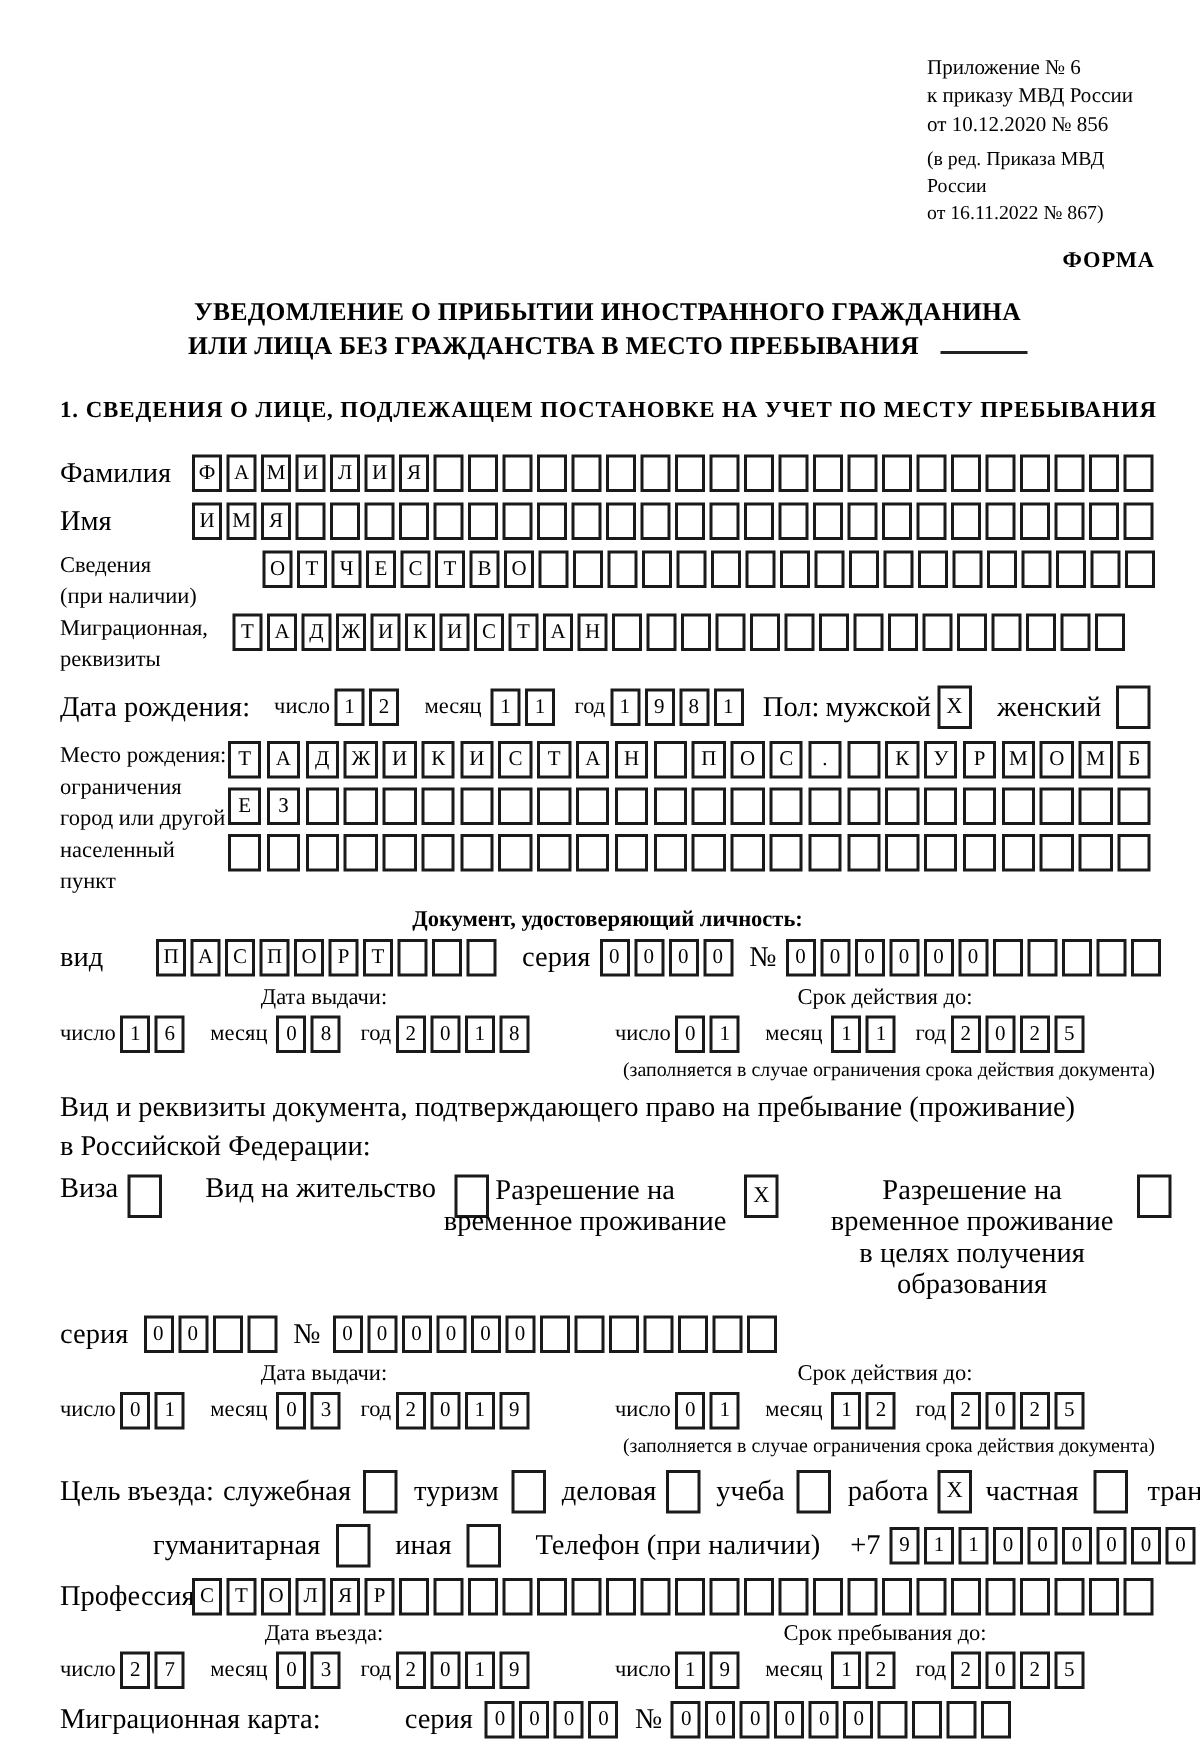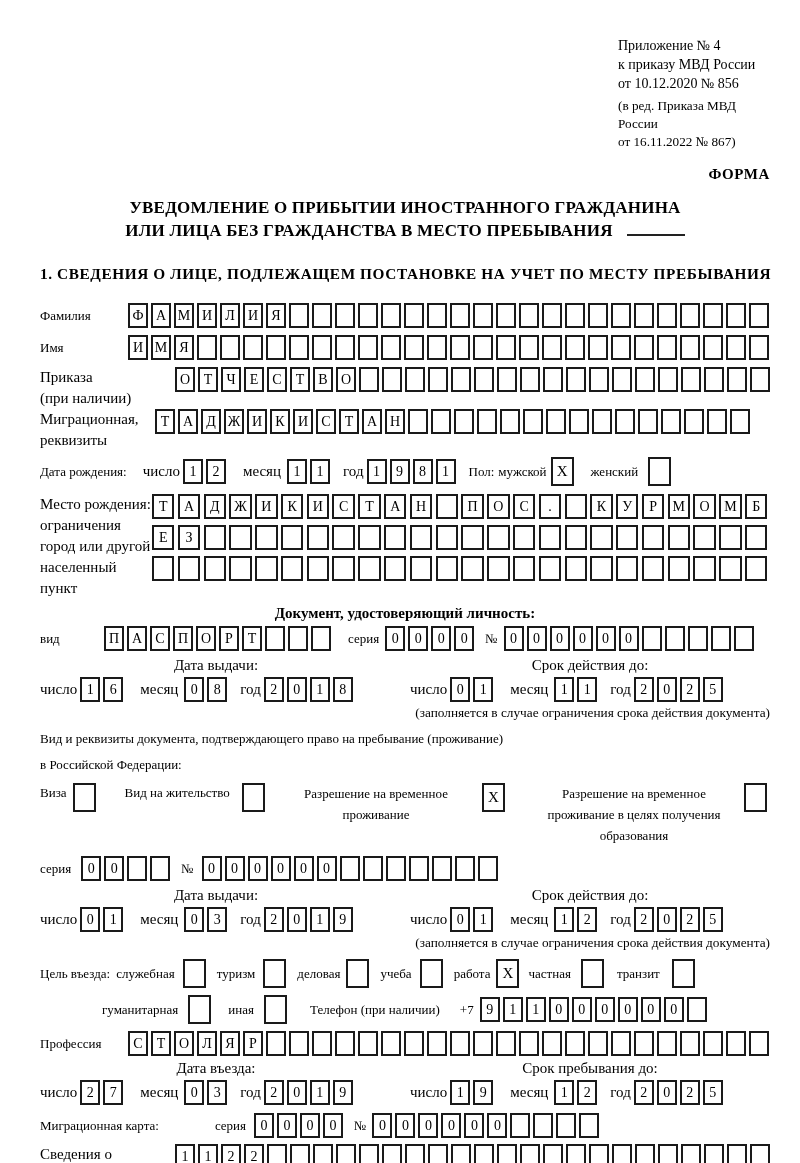--- a/index.html
+++ b/index.html
@@ -49,7 +49,7 @@
 <div class="page">
 
   <div class="refblock">
-    <div>Приложение № 4</div>
+    <div>Приложение № 6</div>
     <div>к приказу МВД России</div>
     <div>от 10.12.2020 № 856</div>
     <div class="refsmall">

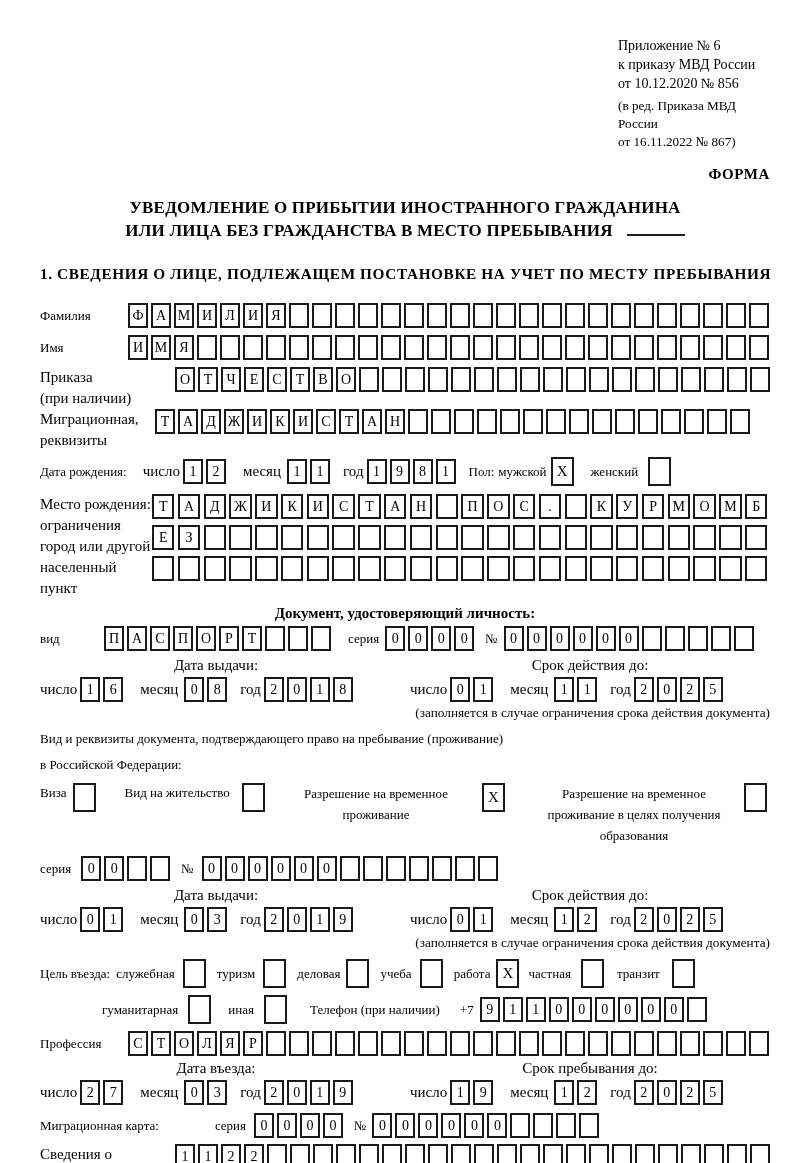--- a/index.html
+++ b/index.html
@@ -13,7 +13,7 @@
   .section{font-weight:bold;font-size:15.3px;margin-top:23px;letter-spacing:.6px;white-space:nowrap;}
   .row{display:flex;align-items:flex-start;}
   .ac{align-items:center;}
-  .lab{font-size:13px;line-height:20px;flex-shrink:0;}
+  .lab{font-size:19px;line-height:20px;flex-shrink:0;}
   .labcol{display:flex;flex-direction:column;font-size:15px;line-height:21px;flex-shrink:0;}
   .colstack{display:flex;flex-direction:column;}
   .boxes{display:inline-flex;flex-shrink:0;}

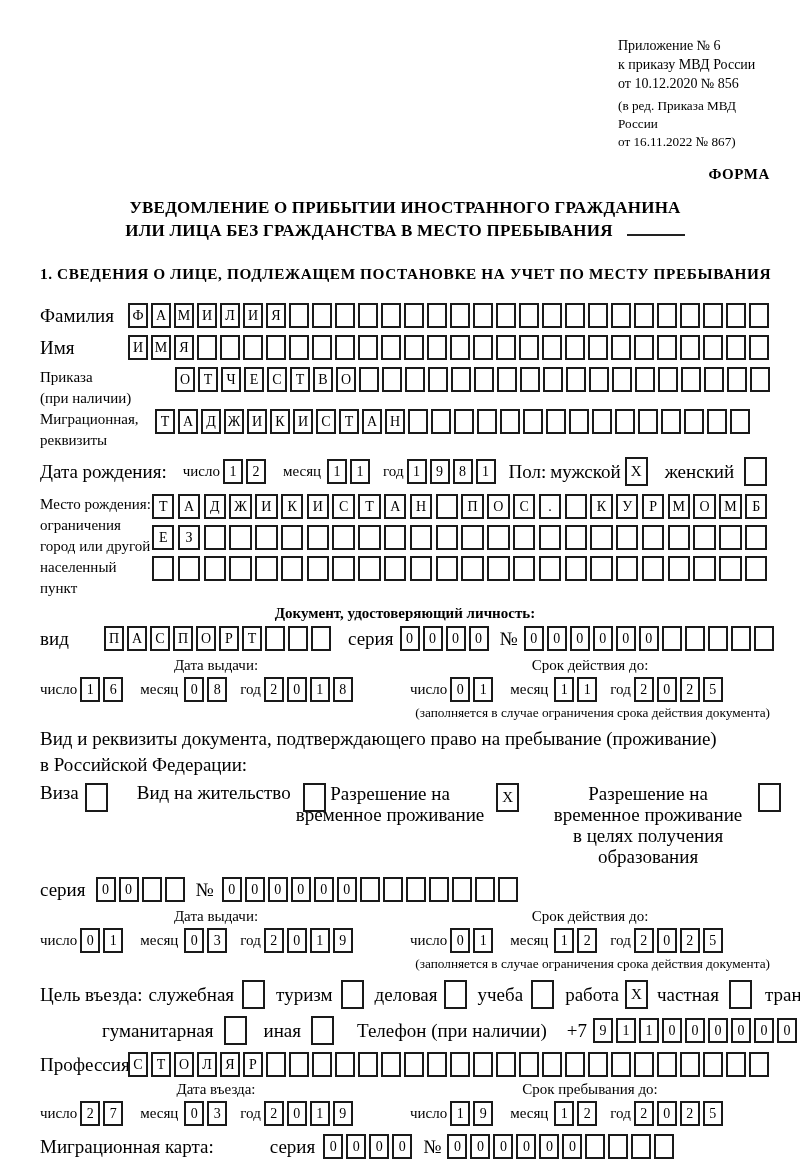--- a/index.html
+++ b/index.html
@@ -137,7 +137,7 @@
 
   <div class="row mt7">
     <span class="labcol w135">
-      <span>Приказа</span>
+      <span>Сведения</span>
       <span>(при наличии)</span>
     </span>
     <span class="boxes">

